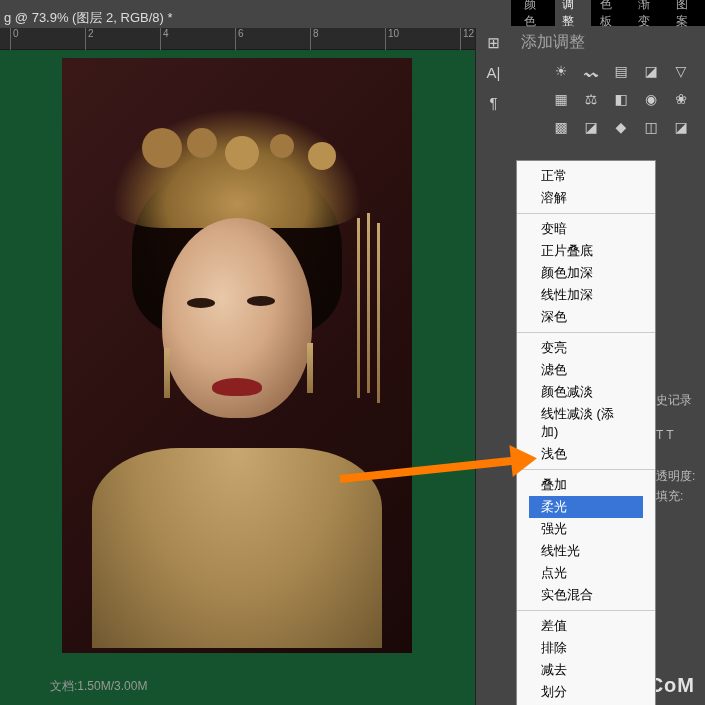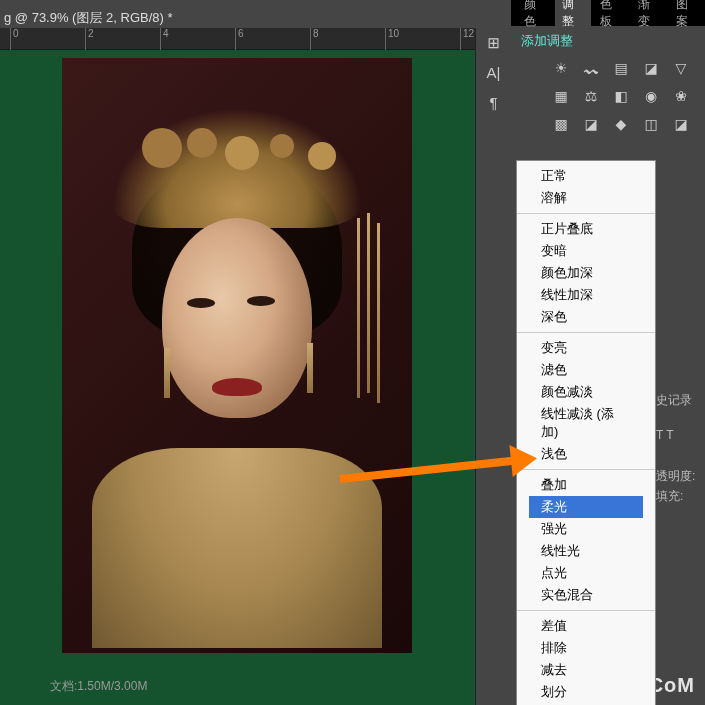--- a/index.html
+++ b/index.html
@@ -164,8 +164,8 @@
     .tab.active { background: #454545; color: #eee; }
     .panel-title {
       padding: 6px 10px;
-      font-size: 13px;
-      color: #5eead4;
+      font-size: 16px;
+      color: #a3a3a3;
     }
     .adjust-icons {
       padding: 4px 10px 8px 40px;

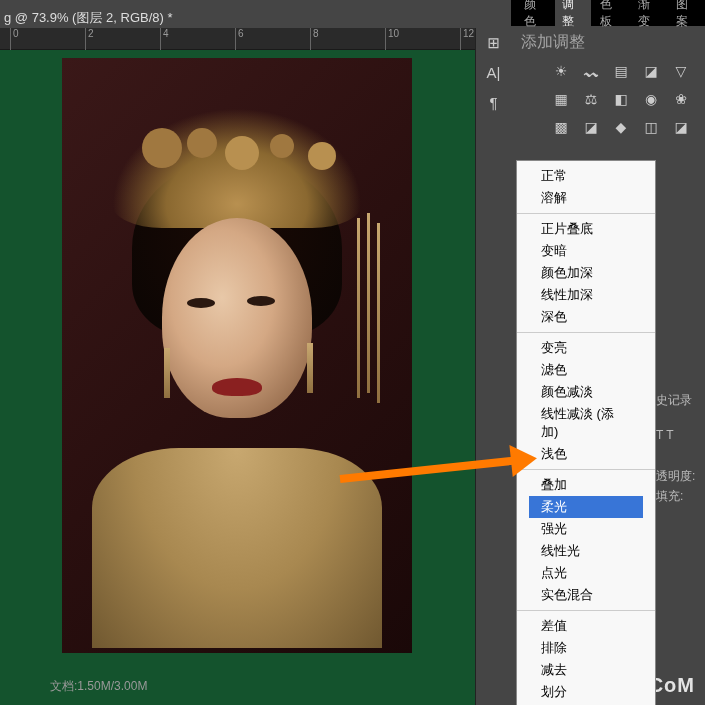--- a/index.html
+++ b/index.html
@@ -315,8 +315,8 @@
       <div class="blend-item">溶解</div>
     </div>
     <div class="blend-group">
+      <div class="blend-item">变暗</div>
       <div class="blend-item">正片叠底</div>
-      <div class="blend-item">变暗</div>
       <div class="blend-item">颜色加深</div>
       <div class="blend-item">线性加深</div>
       <div class="blend-item">深色</div>

